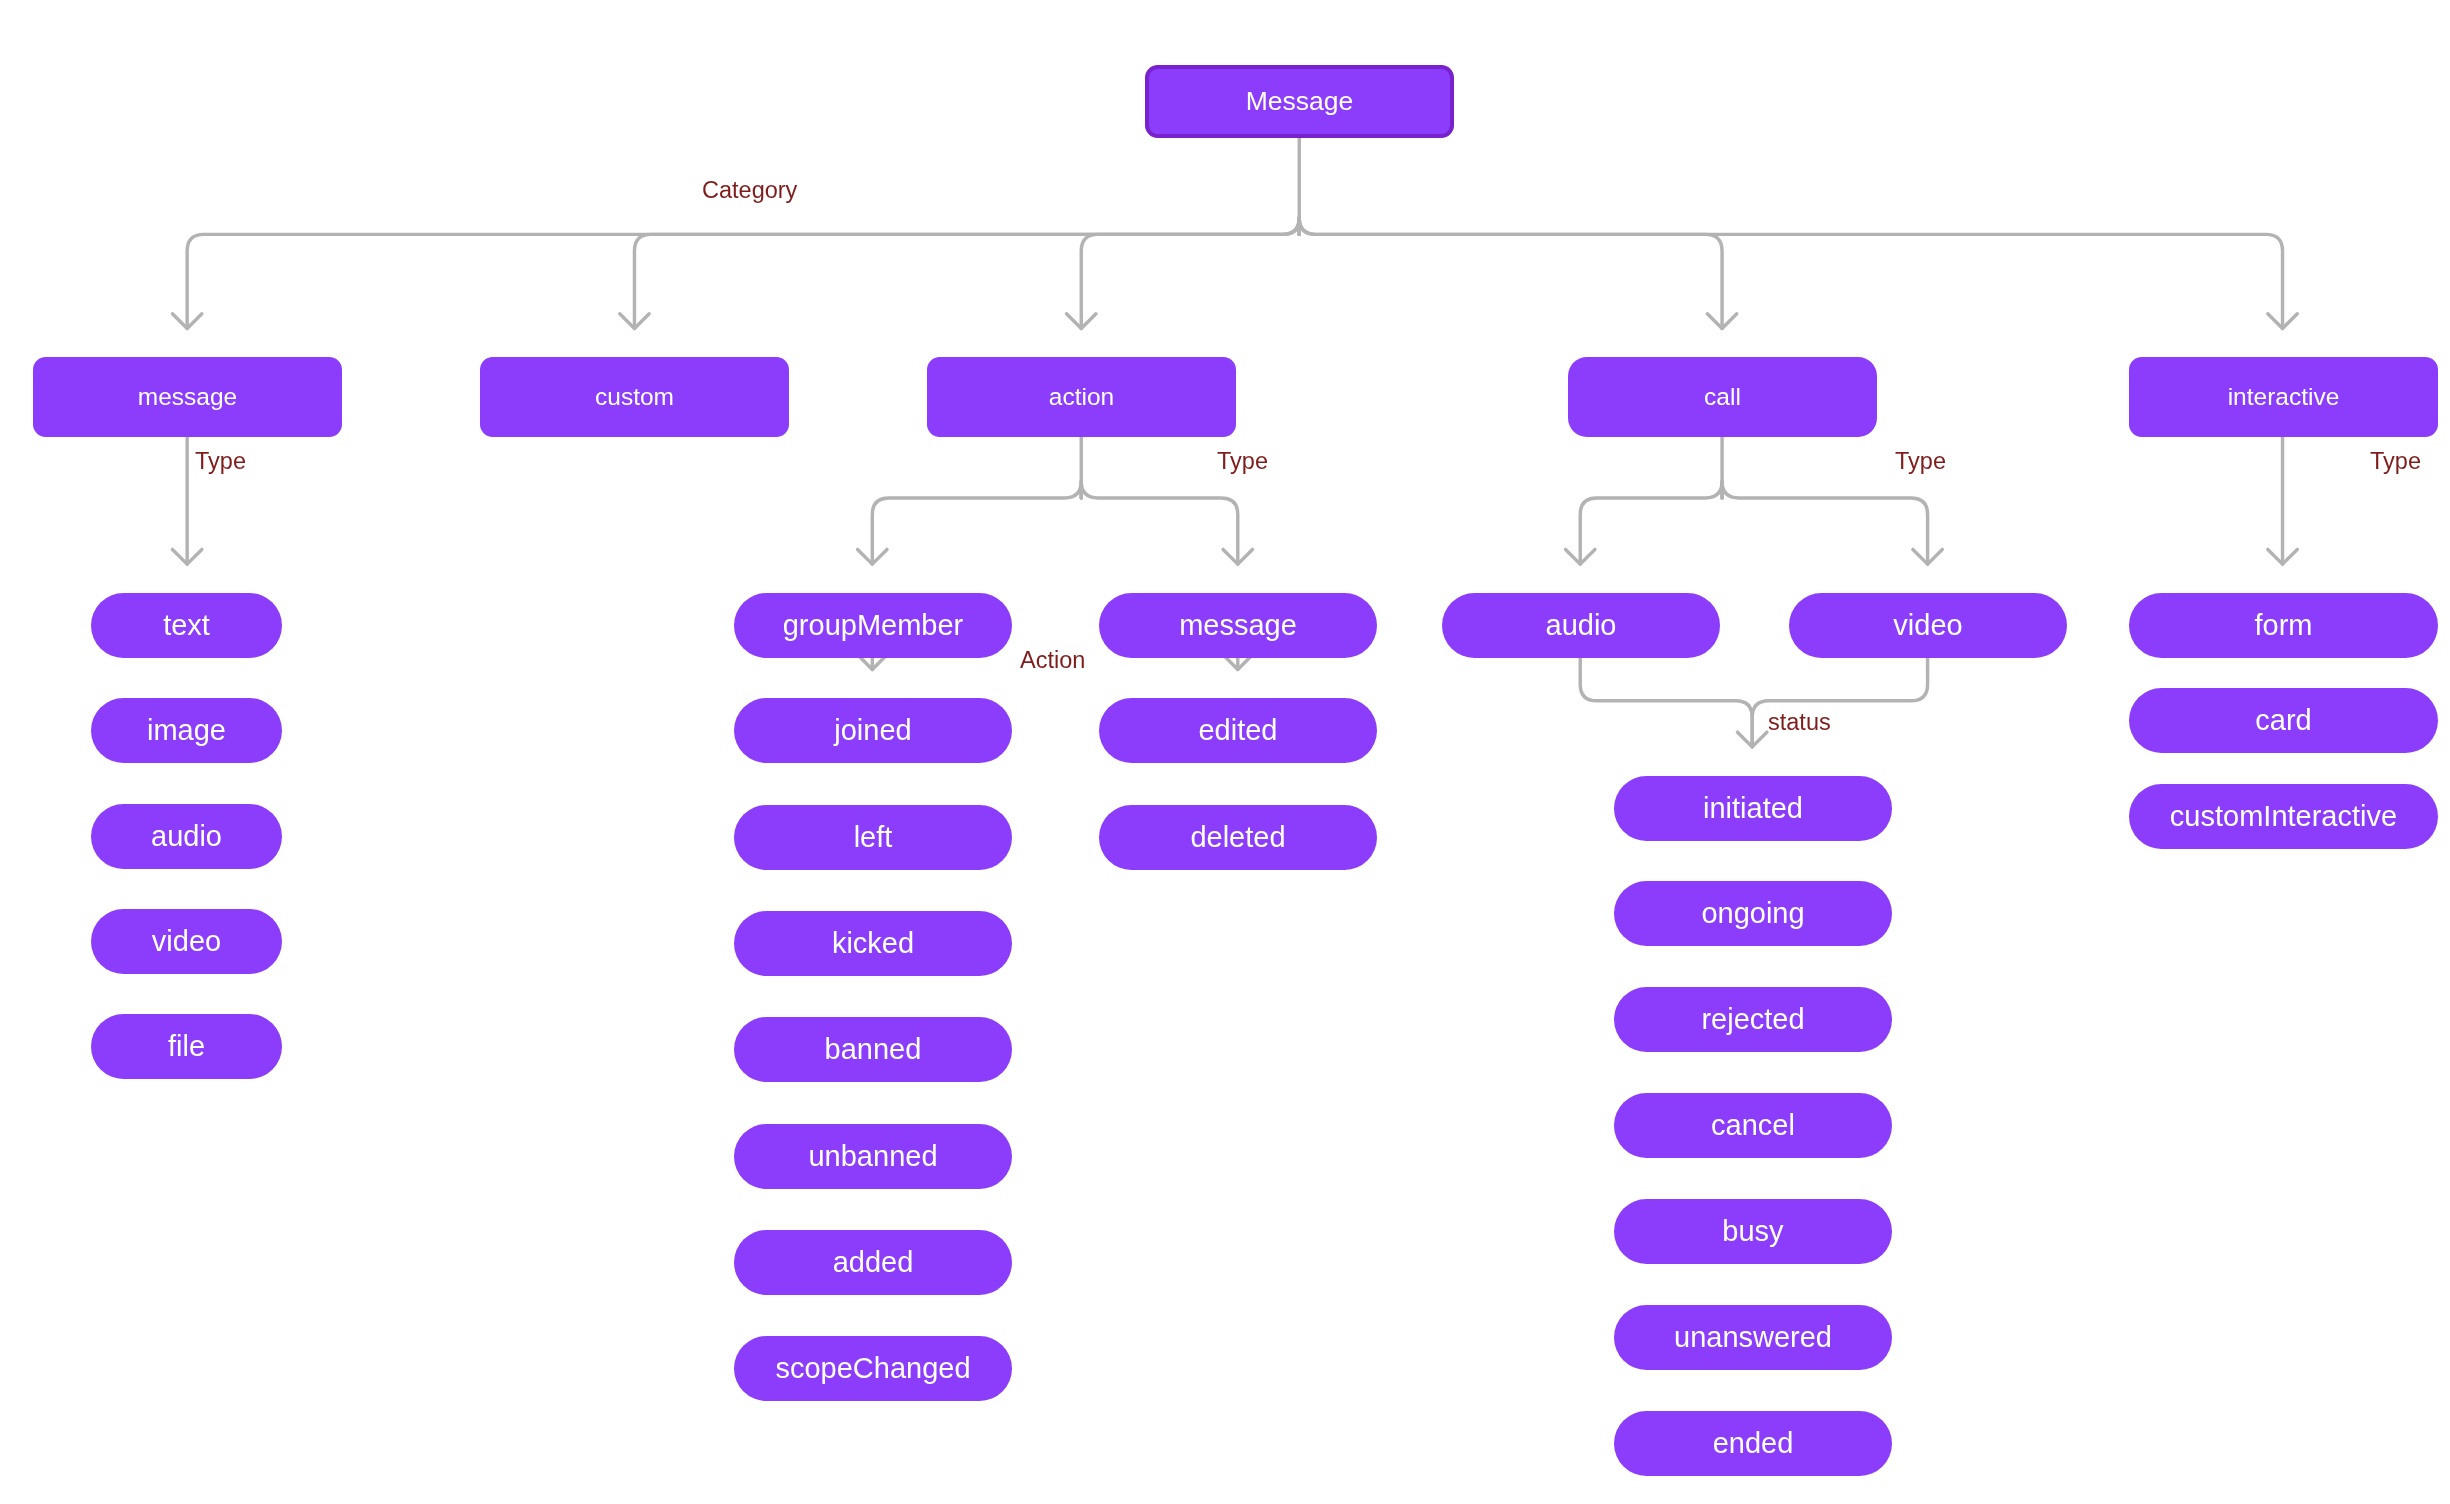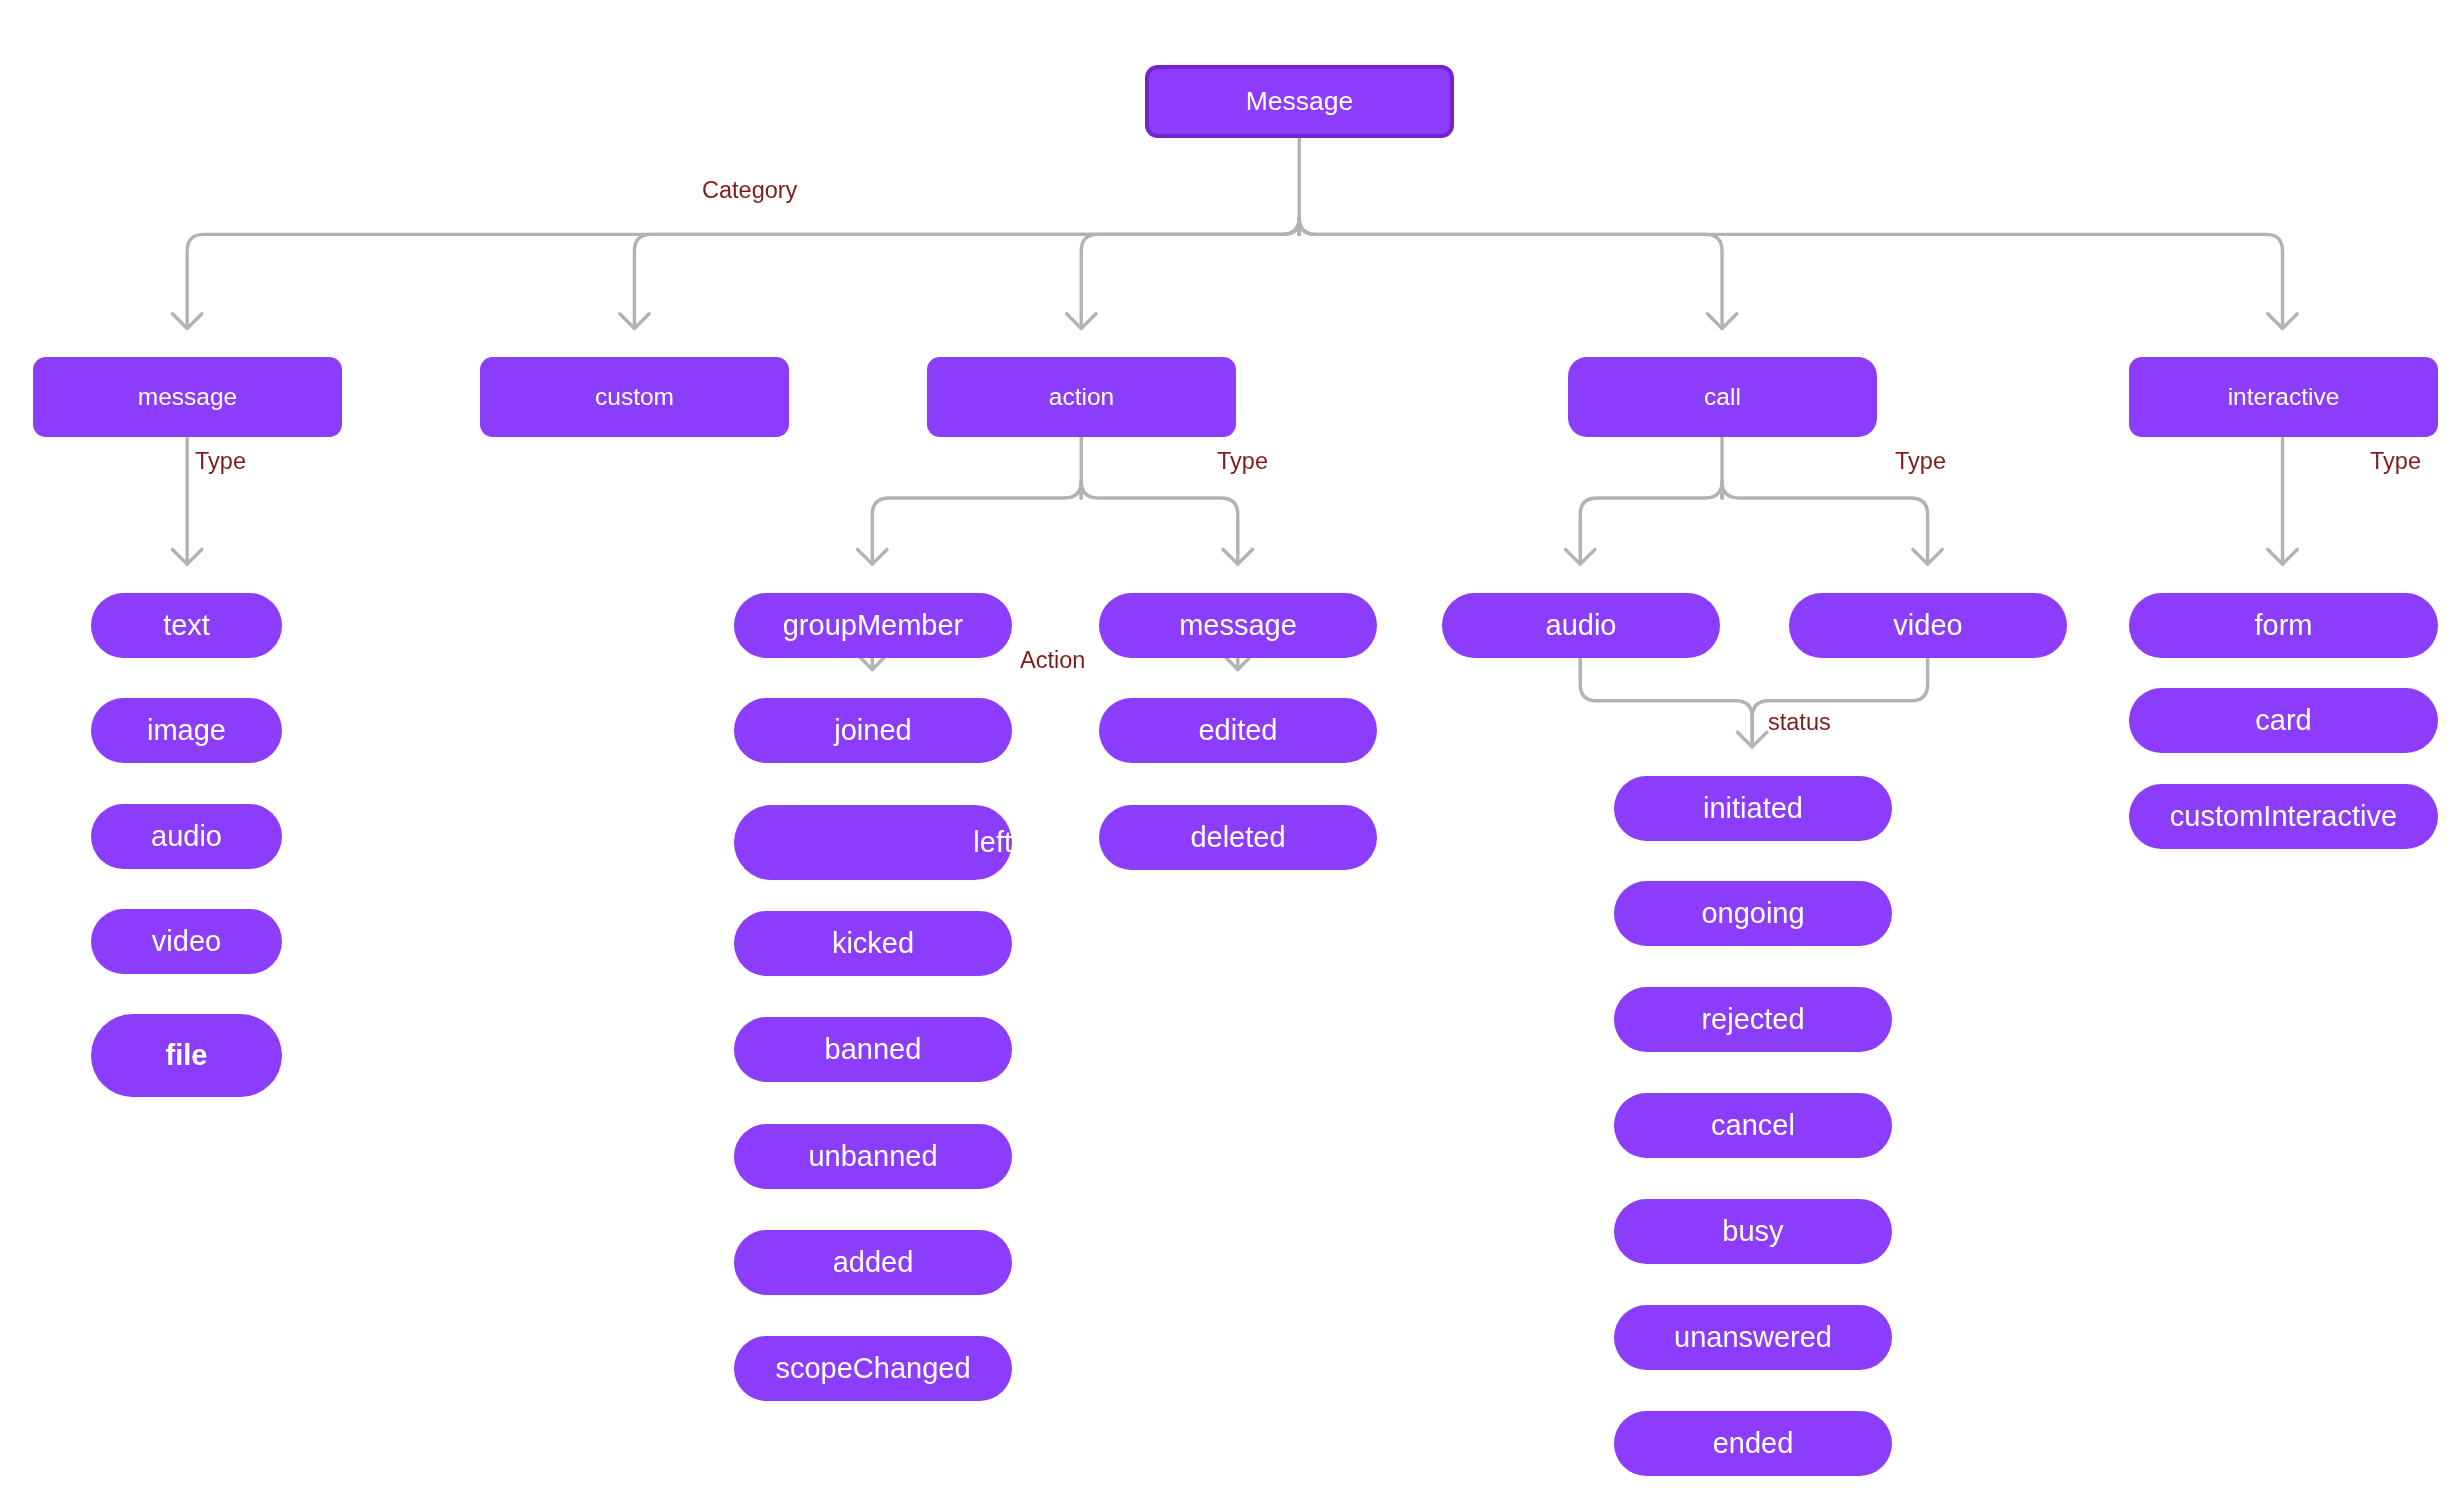--- a/index.html
+++ b/index.html
@@ -147,7 +147,7 @@
       <div class="node leaf" style="left: 734px; top: 676px; width: 278px; height: 65px;">
         <span>joined</span>
       </div>
-      <div class="node leaf" style="left: 734px; top: 783px; width: 278px; height: 75px; justify-content: flex-end;">
+      <div class="node leaf" style="left: 734px; top: 783px; width: 278px; height: 65px;">
         <span>left</span>
       </div>
       <div class="node leaf" style="left: 734px; top: 889px; width: 278px; height: 65px;">

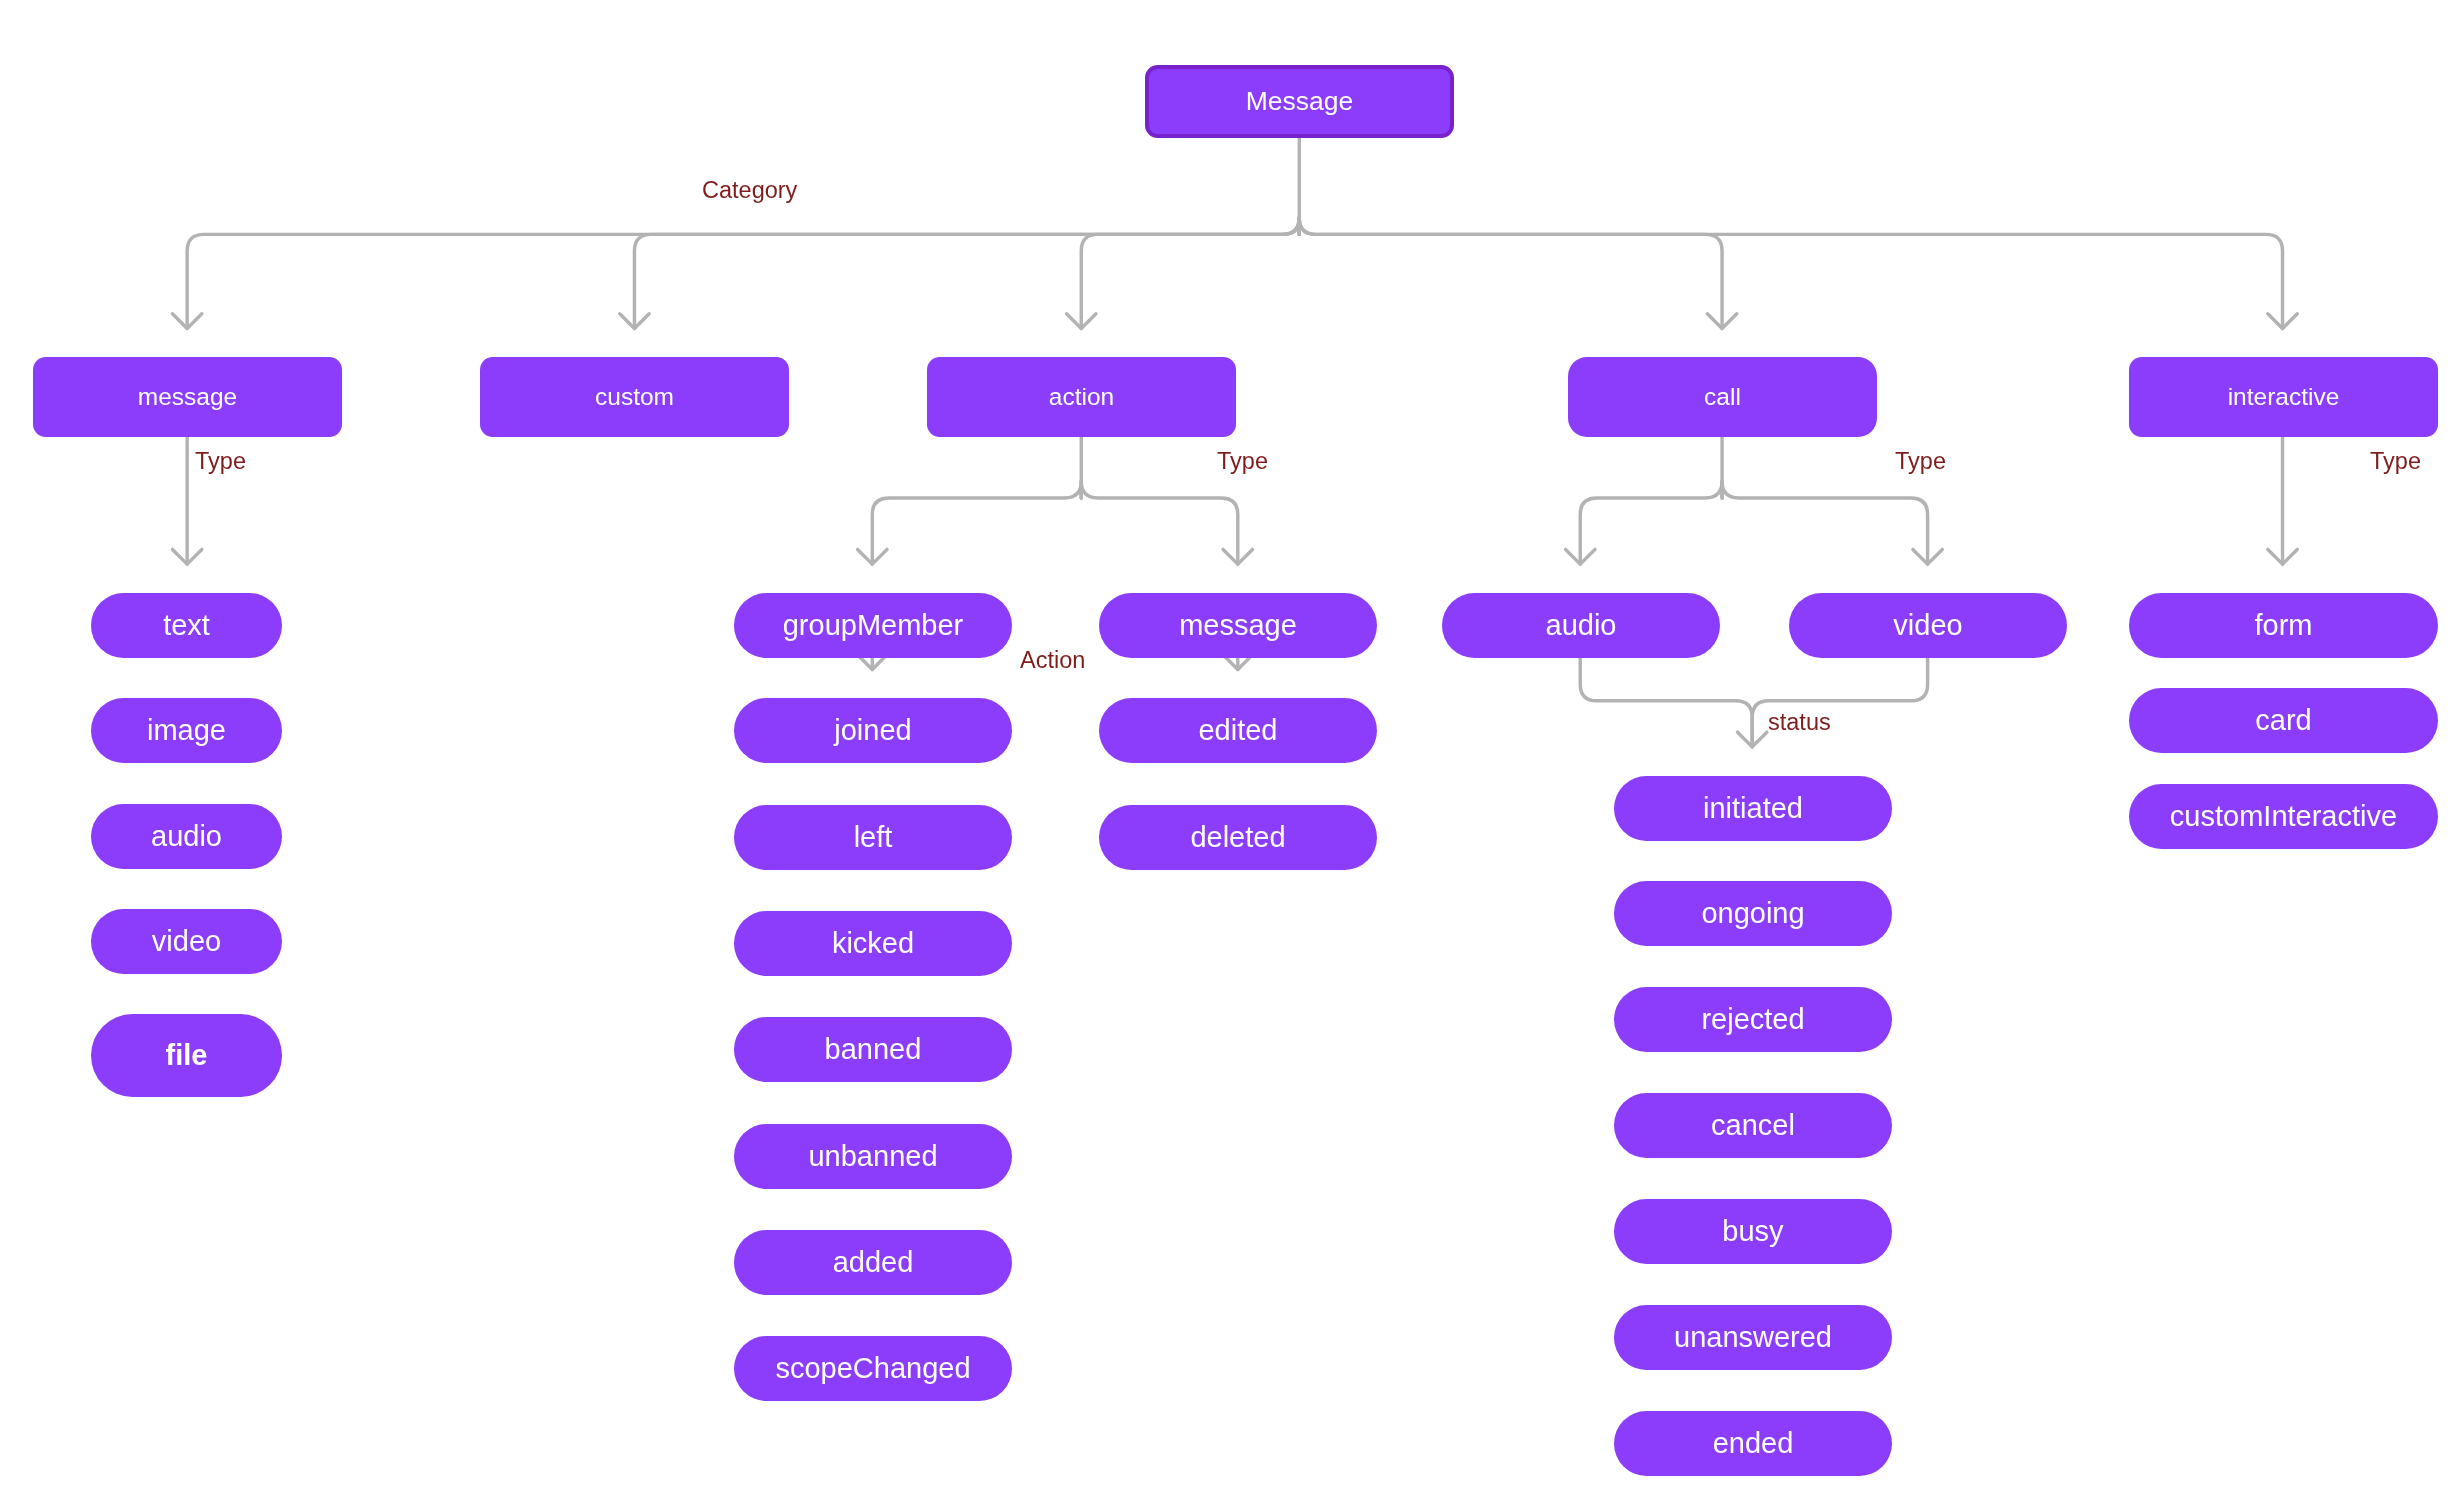--- a/index.html
+++ b/index.html
@@ -117,7 +117,7 @@
       <div class="node leaf" style="left: 91px; top: 887px; width: 191px; height: 65px;">
         <span>video</span>
       </div>
-      <div class="node leaf" style="left: 91px; top: 992px; width: 191px; height: 83px; font-weight: bold;">
+      <div class="node leaf" style="left: 91px; top: 992px; width: 191px; height: 65px;">
         <span>file</span>
       </div>
       <div class="node branch" style="left: 480px; top: 335px; width: 309px; height: 80px;">

